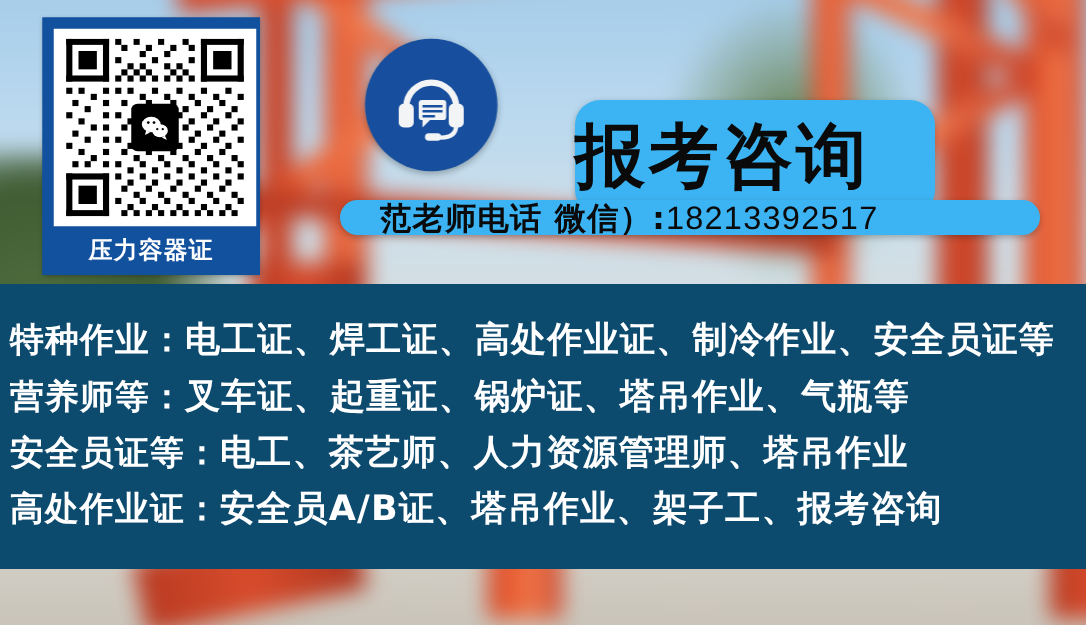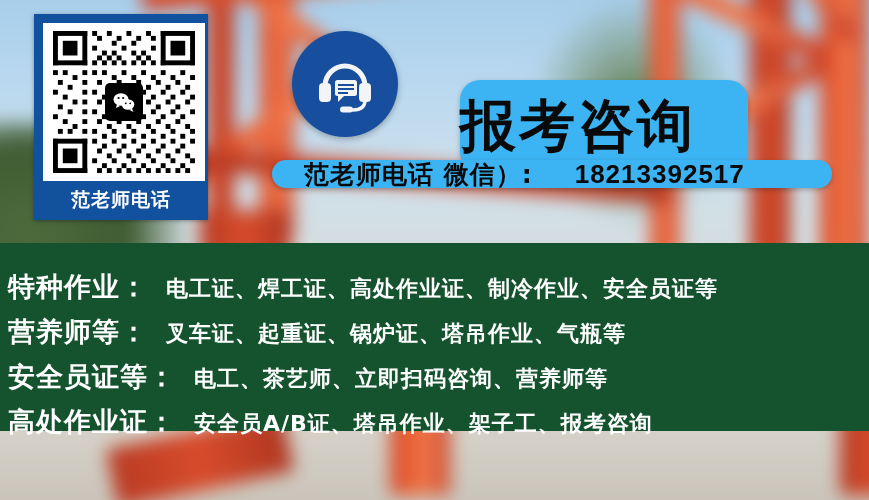--- a/index.html
+++ b/index.html
@@ -159,8 +159,7 @@
   .phone-number {
     color: #0a0a0a;
     font-size: 26px;
-    font-weight: bold;
-    margin-left: 42px;
+    font-weight: normal;
     letter-spacing: 1px;
     white-space: nowrap;
     font-family: "Liberation Sans", sans-serif;

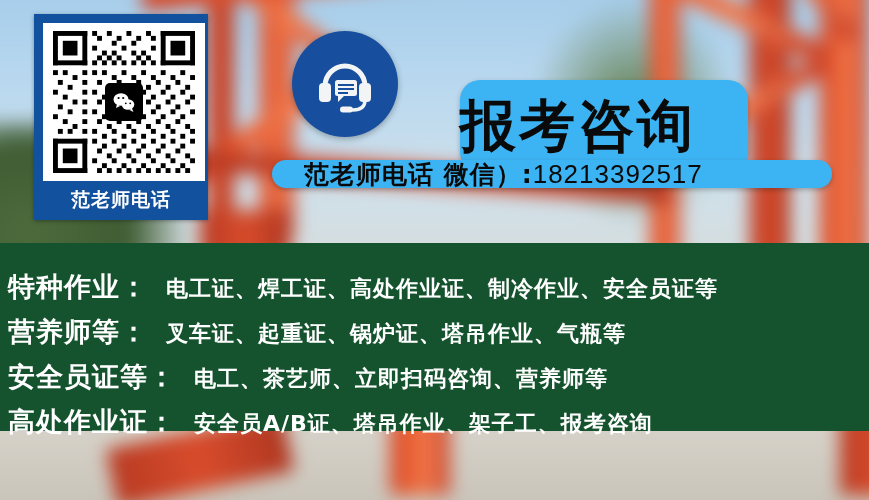--- a/index.html
+++ b/index.html
@@ -433,7 +433,7 @@
         </svg>
       </div>
     </div>
-    <div class="qr-caption">范老师电话</div>
+    <div class="qr-caption">压力容器证</div>
   </div>
 
   <div class="headset-badge">

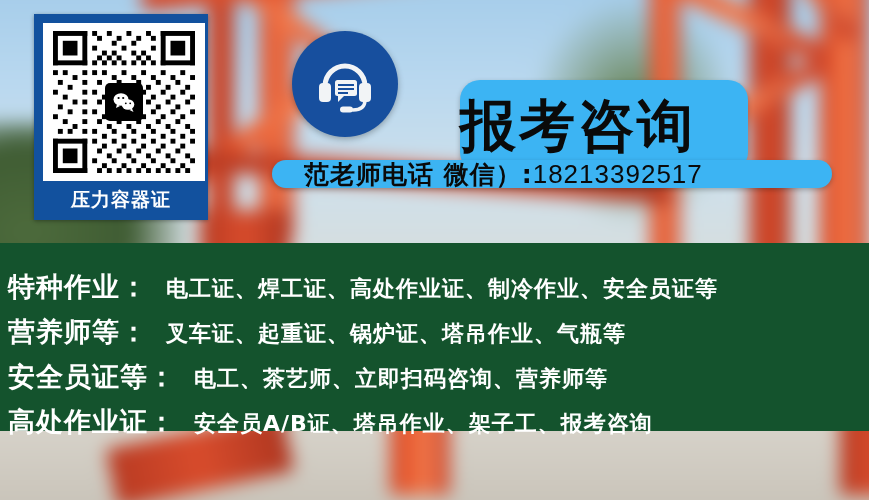--- a/index.html
+++ b/index.html
@@ -168,9 +168,9 @@
   
   .list-panel {
     position: absolute;
-    left: 0; top: 243px;
-    width: 869px; height: 188px;
-    background: #14532d;
+    left: 0; top: 227px;
+    width: 869px; height: 228px;
+    background: #0c4a6e;
   }
   .list-row {
     position: absolute;

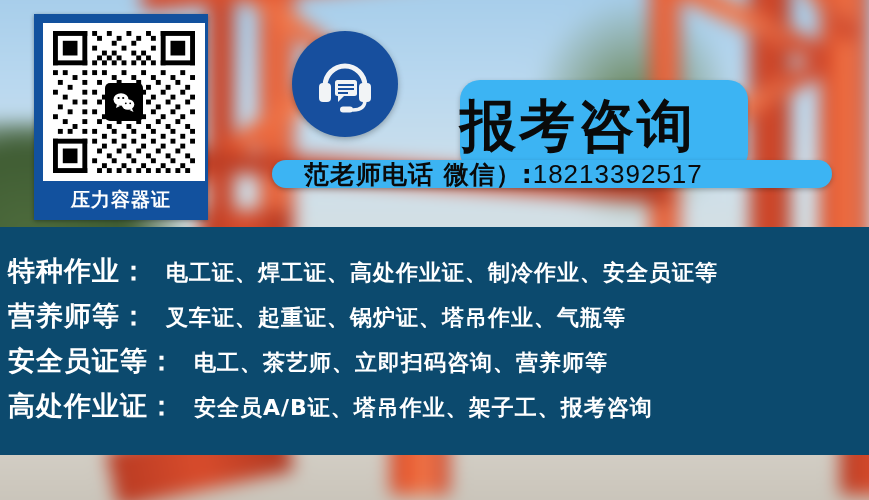--- a/index.html
+++ b/index.html
@@ -188,10 +188,9 @@
   }
   .list-row .items {
     color: #ffffff;
-    font-size: 22px;
+    font-size: 28px;
     font-weight: bold;
     letter-spacing: 1px;
-    margin-left: 18px;
   }
   .r0 { top: 26px; }
   .r1 { top: 71px; }

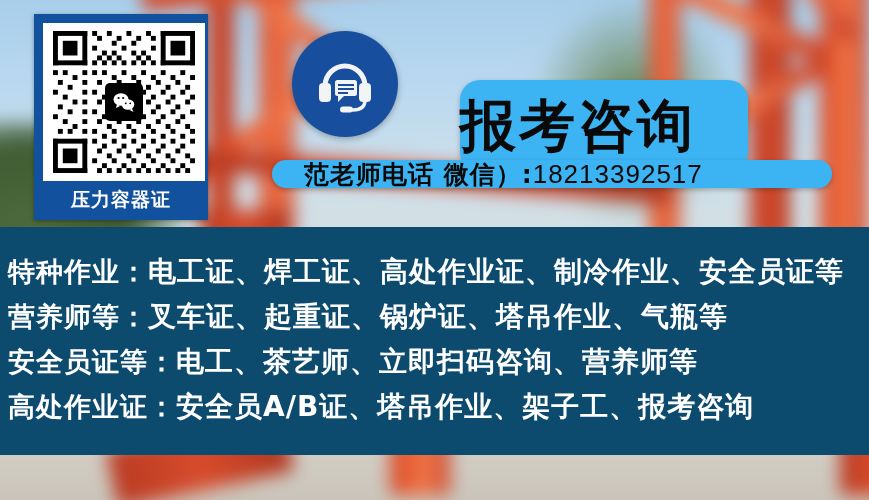--- a/index.html
+++ b/index.html
@@ -478,7 +478,7 @@
 
     <div class="list-row r2">
       <span class="cat">安全员证等：</span>
-      <span class="items">电工、茶艺师、立即扫码咨询、营养师等</span>
+      <span class="items">电工、茶艺师、人力资源管理师、塔吊作业</span>
     </div>
 
     <div class="list-row r3">

